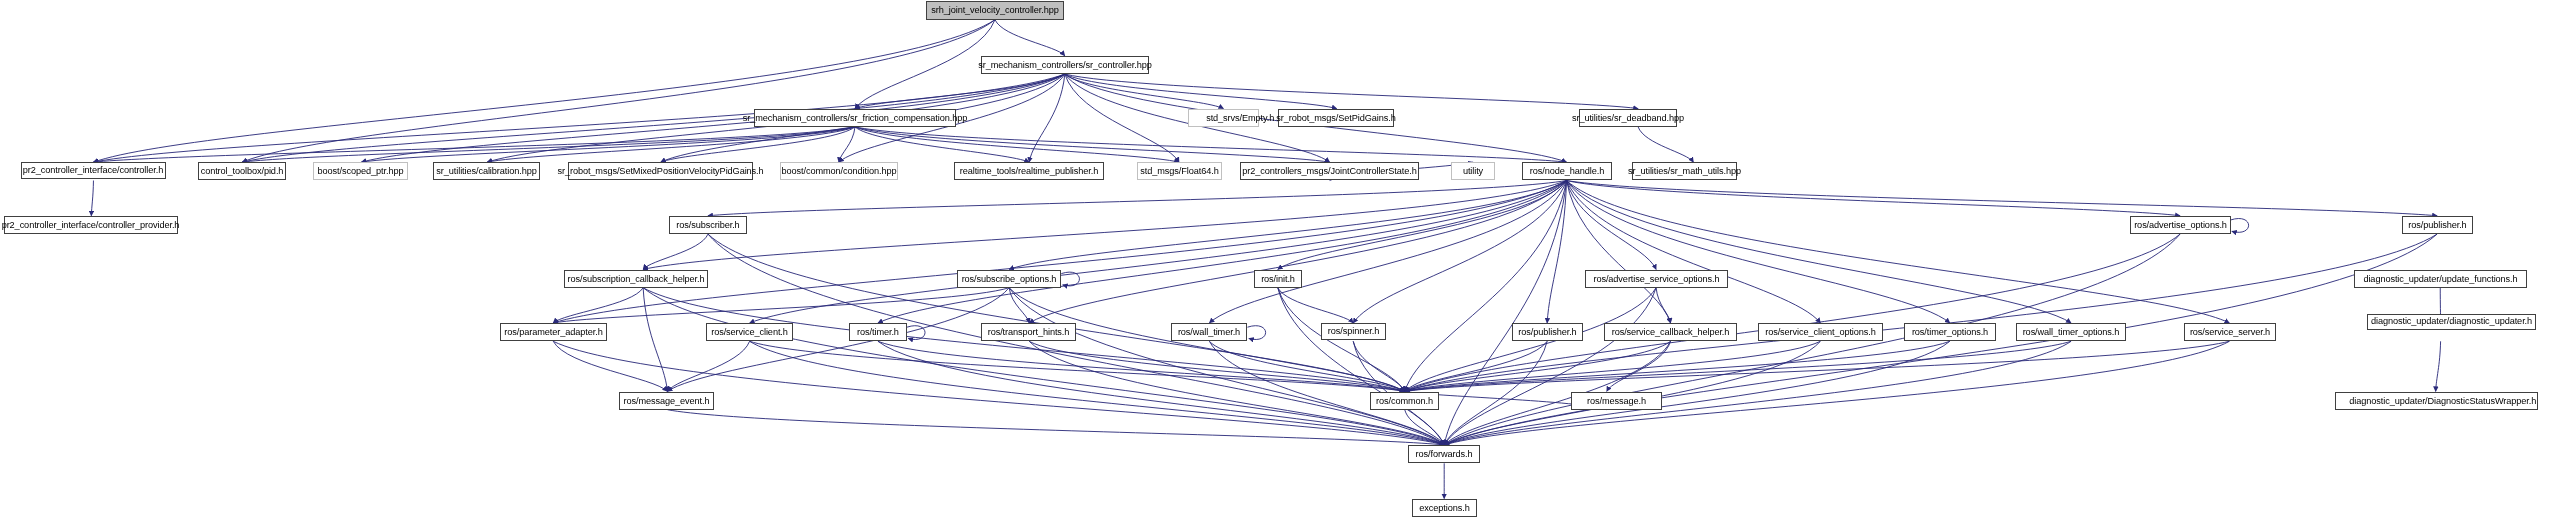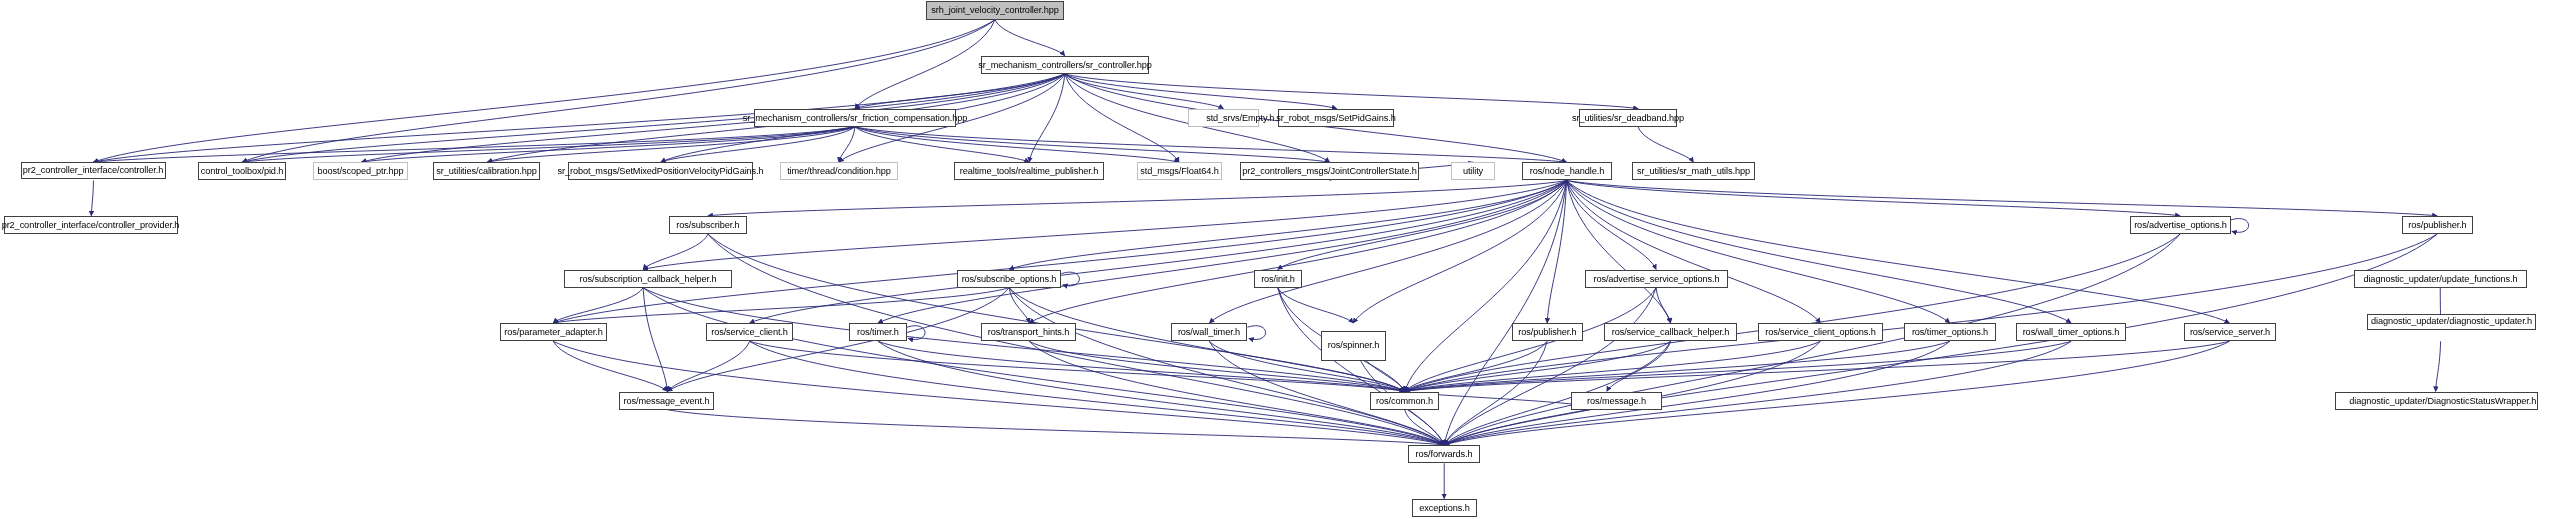--- a/index.html
+++ b/index.html
@@ -212,7 +212,7 @@
         <span class="node-label">sr_robot_msgs/SetMixedPositionVelocityPidGains.h</span>
       </div>
       <div class="node ext" style="left: 780px; top: 162px; width: 118px; height: 18.3px;">
-        <span class="node-label">timer/thread/condition.hpp</span>
+        <span class="node-label">boost/common/condition.hpp</span>
       </div>
       <div class="node" style="left: 954px; top: 162px; width: 150px; height: 18.3px;">
         <span class="node-label">realtime_tools/realtime_publisher.h</span>

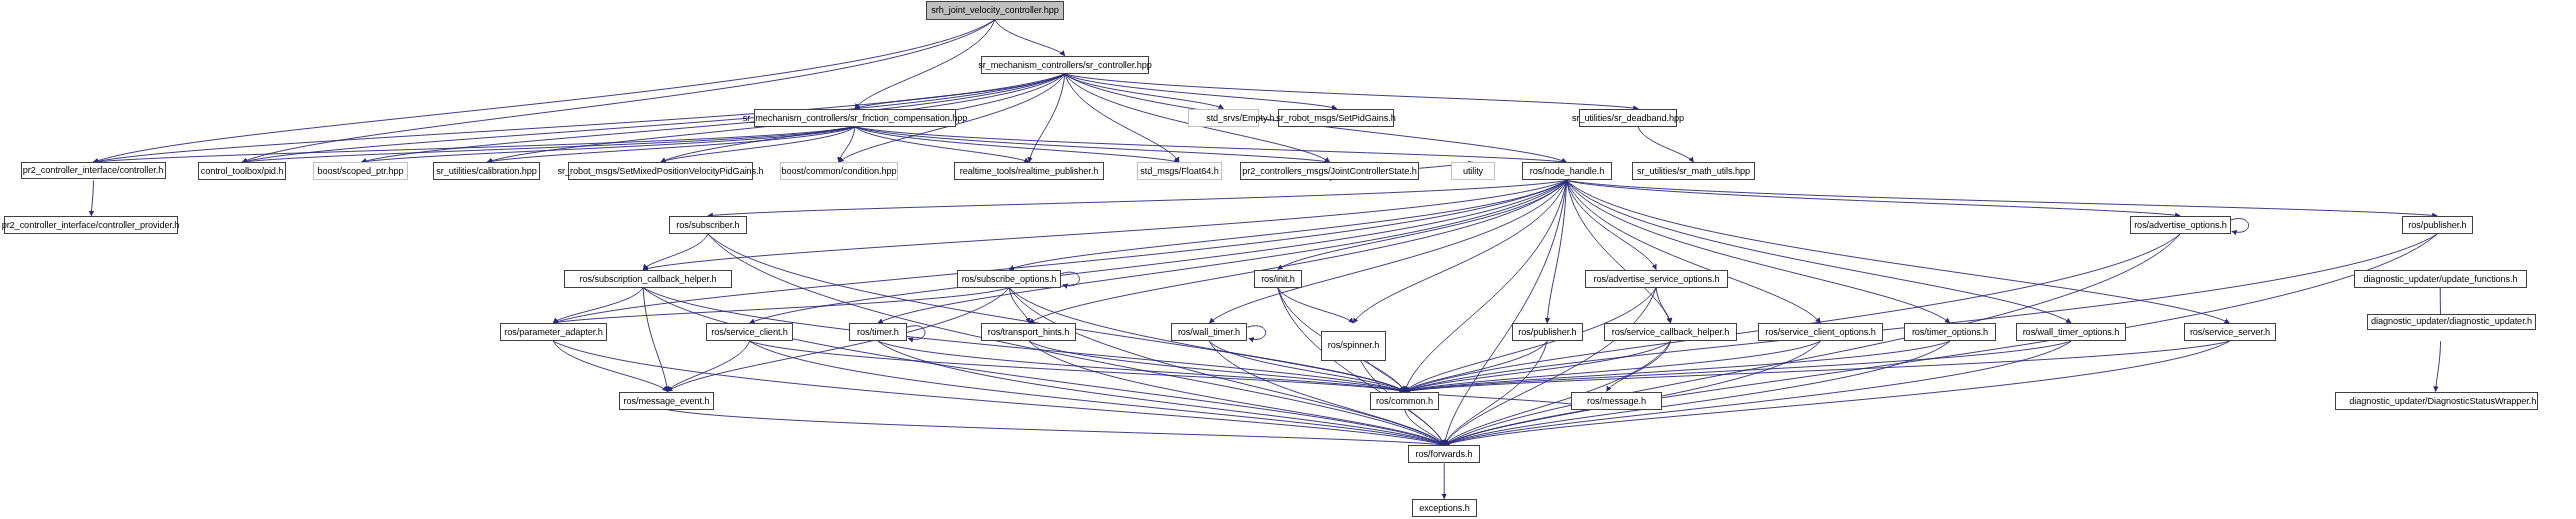--- a/index.html
+++ b/index.html
@@ -229,7 +229,7 @@
       <div class="node" style="left: 1522px; top: 162px; width: 90px; height: 18.3px;">
         <span class="node-label">ros/node_handle.h</span>
       </div>
-      <div class="node" style="left: 1632px; top: 162px; width: 123px; height: 18.3px;">
+      <div class="node" style="left: 1632px; top: 162px; width: 105px; height: 18.3px;">
         <span class="node-label">sr_utilities/sr_math_utils.hpp</span>
       </div>
       <div class="node" style="left: 3.5px; top: 216px; width: 174px; height: 18.3px;">

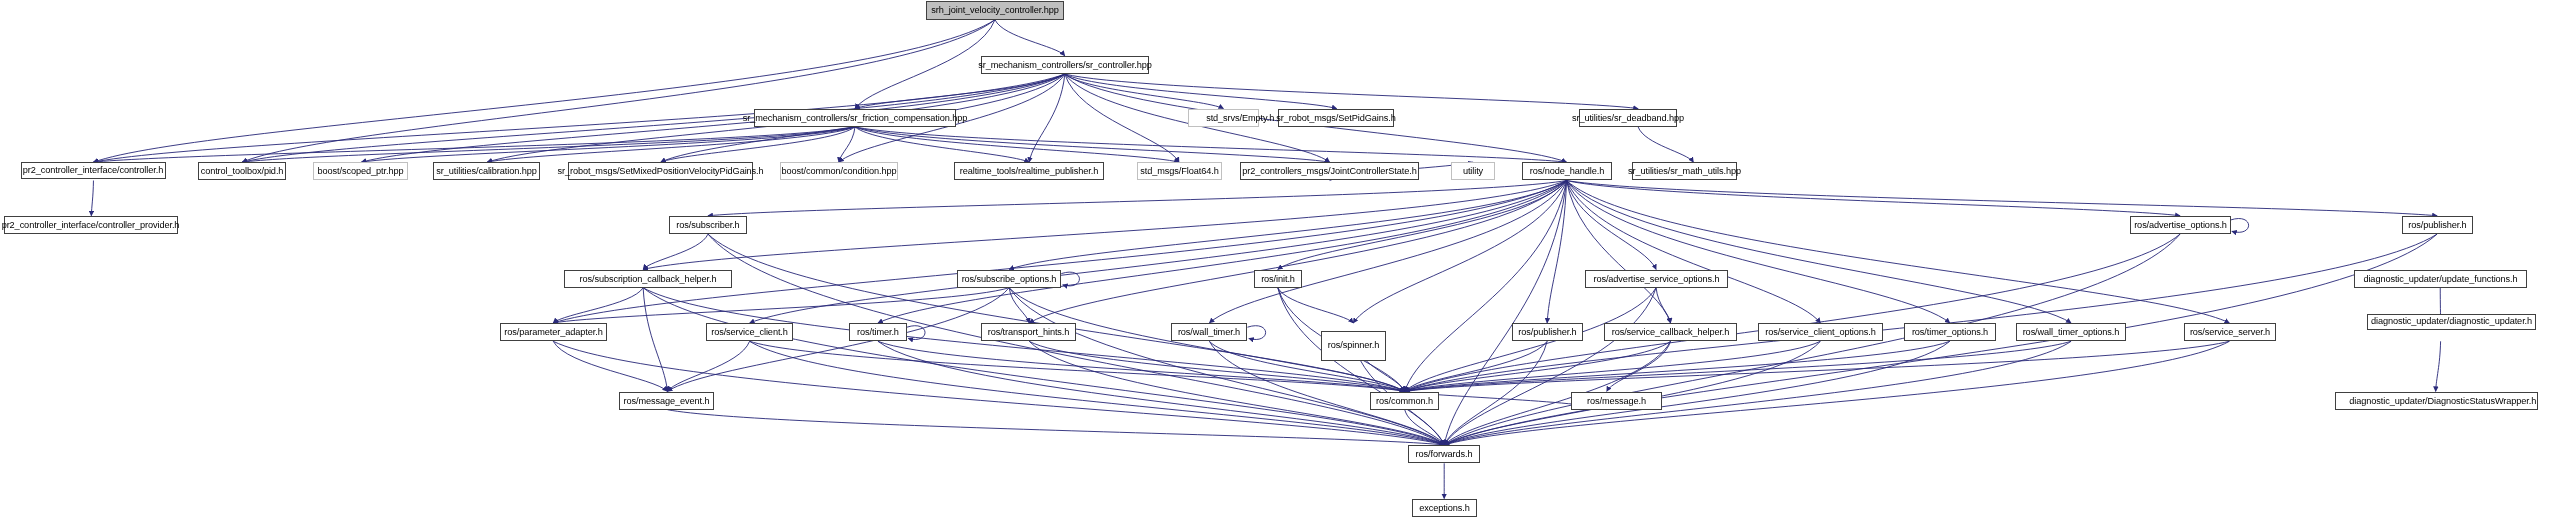--- a/index.html
+++ b/index.html
@@ -244,7 +244,7 @@
       <div class="node" style="left: 2402px; top: 216px; width: 71px; height: 18.3px;">
         <span class="node-label">ros/publisher.h</span>
       </div>
-      <div class="node" style="left: 564px; top: 270px; width: 168px; height: 18.3px;">
+      <div class="node" style="left: 564px; top: 270px; width: 144px; height: 18.3px;">
         <span class="node-label">ros/subscription_callback_helper.h</span>
       </div>
       <div class="node" style="left: 957px; top: 270px; width: 104px; height: 18.3px;">

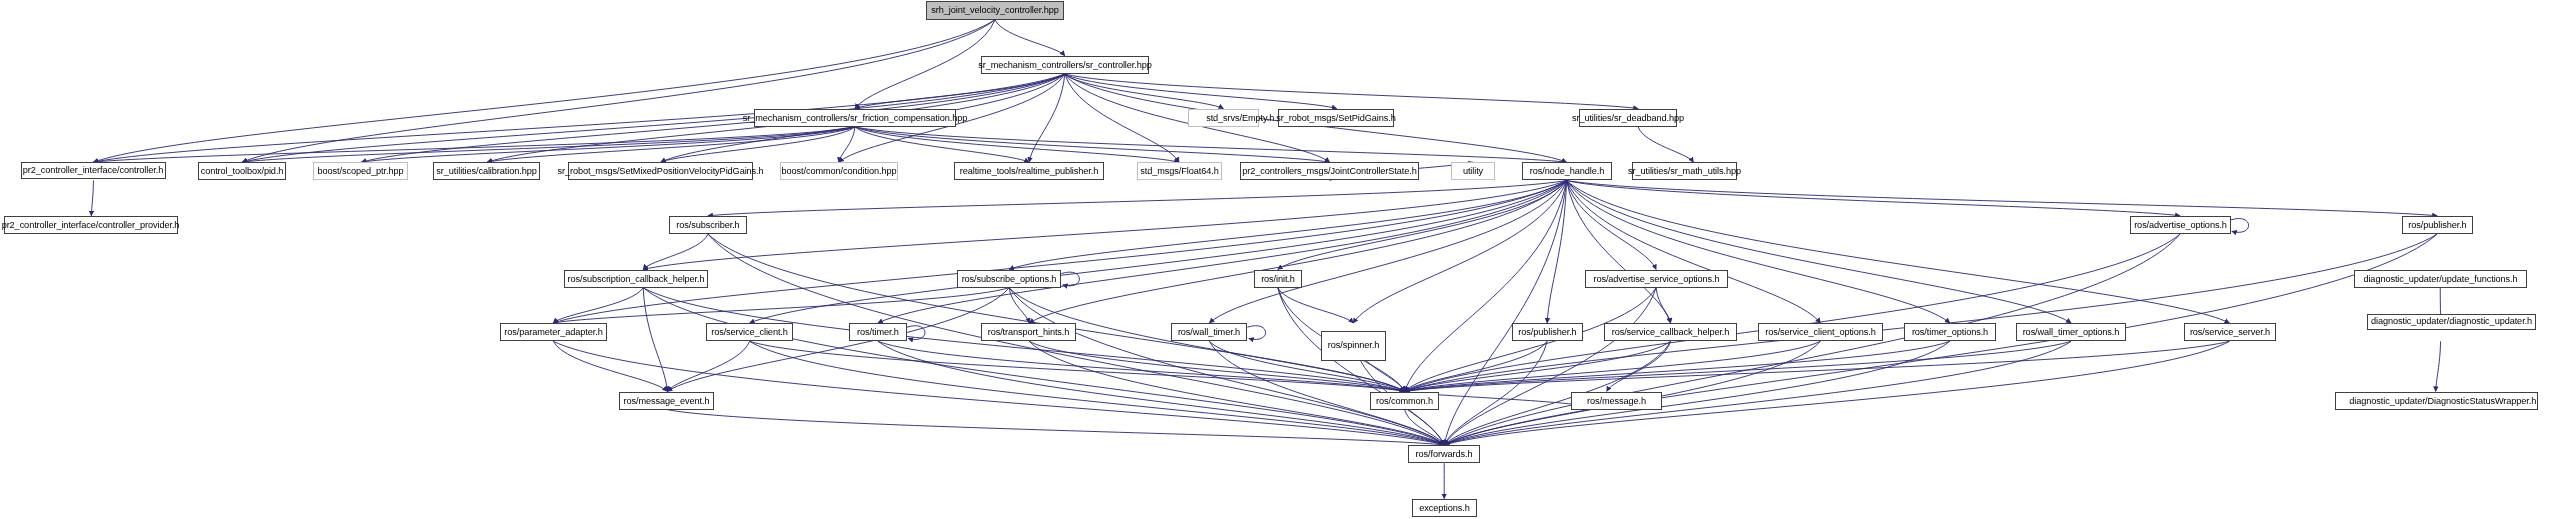--- a/index.html
+++ b/index.html
@@ -274,7 +274,7 @@
       <div class="node" style="left: 1171px; top: 323px; width: 76px; height: 18.3px;">
         <span class="node-label">ros/wall_timer.h</span>
       </div>
-      <div class="node" style="left: 1321px; top: 323px; width: 65px; height: 30px; margin-top: 8px;">
+      <div class="node" style="left: 1321px; top: 323px; width: 65px; height: 17px;">
         <span class="node-label">ros/spinner.h</span>
       </div>
       <div class="node" style="left: 1512px; top: 323px; width: 71px; height: 18.3px;">

